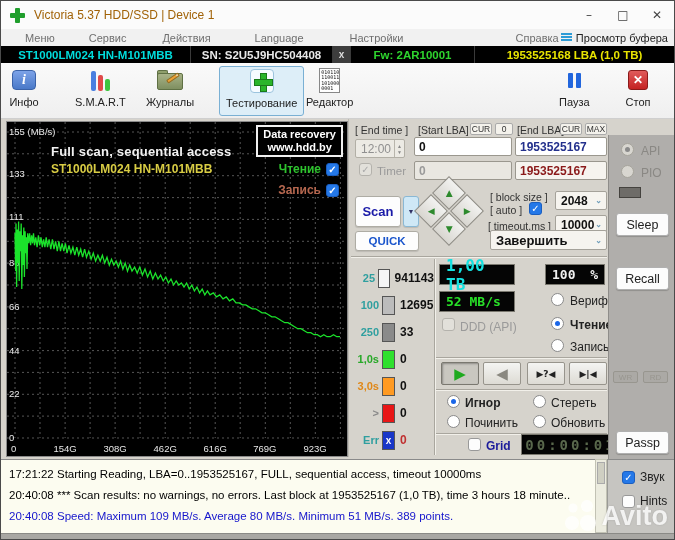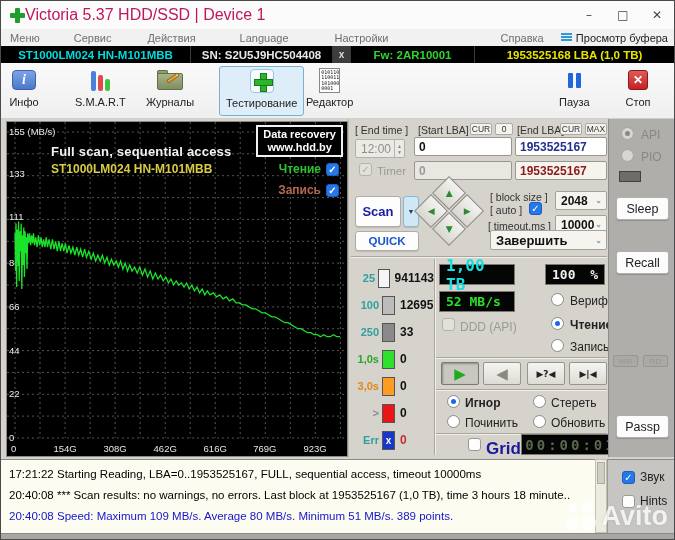--- a/index.html
+++ b/index.html
@@ -10,7 +10,7 @@
 .app-icon{width:15px;height:15px;margin-left:9px;position:relative}
 .app-icon::before{content:"";position:absolute;left:5px;top:0;width:5px;height:15px;background:#1f9e2c;border-radius:1px}
 .app-icon::after{content:"";position:absolute;left:0;top:5px;width:15px;height:5px;background:#1f9e2c;border-radius:1px}
-.title-text{font-size:16px;color:#be185d}
+.title-text{margin-left:9px;font-size:12px;color:#a16207}
 .win-btns{margin-left:auto;display:flex;height:100%}
 .win-btn{width:34px;height:100%;display:flex;align-items:center;justify-content:center;font-size:12px;color:#444;font-family:"DejaVu Sans",sans-serif}
 

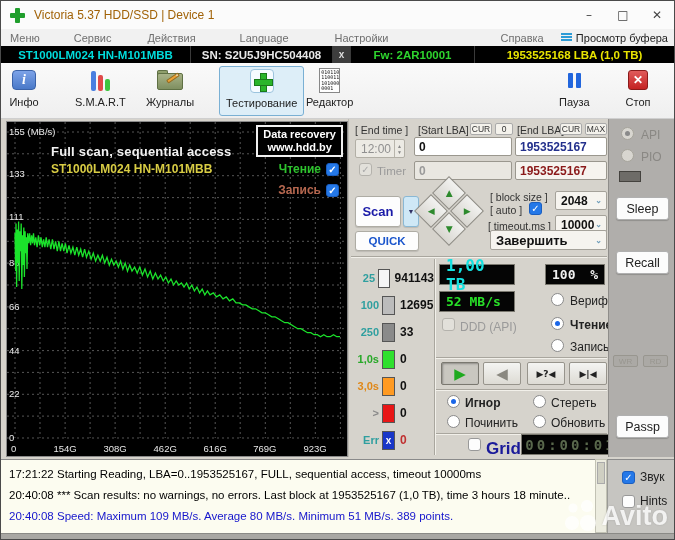--- a/index.html
+++ b/index.html
@@ -138,7 +138,7 @@
   </div>
 
   <div class="menubar">
-    <span class="menu-item" style="margin-left:9px">Меню</span>
+    <span class="menu-item" style="margin-left:24px">Меню</span>
     <span class="menu-item" style="margin-left:34px">Сервис</span>
     <span class="menu-item" style="margin-left:36px">Действия</span>
     <span class="menu-item" style="margin-left:44px">Language</span>

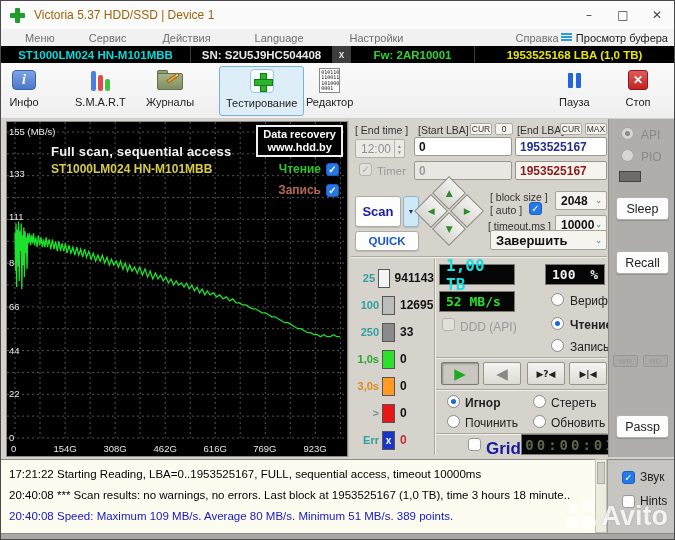--- a/index.html
+++ b/index.html
@@ -104,7 +104,7 @@
 .tri-gr{color:#8a8880;font-size:15px}
 .tri-s{color:#222;font-size:9px;font-weight:bold;letter-spacing:0}
 
-.sidebar{position:absolute;left:607px;top:0;width:66px;height:338px;background:#b0aeab;border-left:1px solid #8f8d8a;font-size:12px;color:#8a8884}
+.sidebar{position:absolute;left:607px;top:16px;width:66px;height:338px;background:#b0aeab;border-left:1px solid #8f8d8a;font-size:12px;color:#8a8884}
 .side-btn{position:absolute;left:7px;width:53px;height:23px;background:#fcfcfc;border:1px solid #b0b0b0;border-radius:3px;display:flex;align-items:center;justify-content:center;color:#222;font-size:12.5px;box-shadow:0 1px 1px rgba(0,0,0,.18)}
 .ghost-btn{position:absolute;width:25px;height:12px;border:1px solid #98968f;border-radius:2px;color:#98968f;font-size:8px;display:flex;align-items:center;justify-content:center;background:#aBA9a5}
 

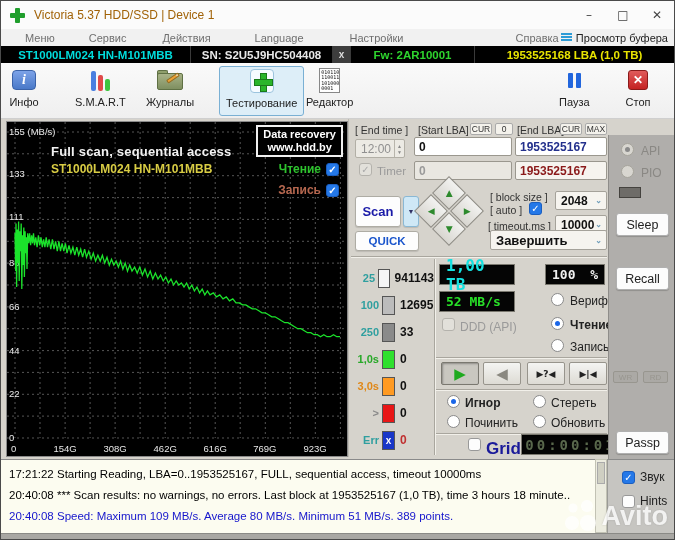--- a/index.html
+++ b/index.html
@@ -422,7 +422,7 @@
       <div class="hr" style="left:87px;top:314px;width:171px"></div>
 
       <span class="chk chk-off" style="position:absolute;left:119px;top:319px"></span>
-      <div class="lbl" style="left:137px;top:320px;color:#1a1a9a;font-weight:bold;font-size:17px">Grid</div>
+      <div class="lbl" style="left:137px;top:320px;color:#1a1a9a;font-weight:bold;font-size:12px">Grid</div>
       <div class="lcd lcd-dim" style="left:172px;top:315px;width:100px;height:21px">00:00:01</div>
     </div>
 

